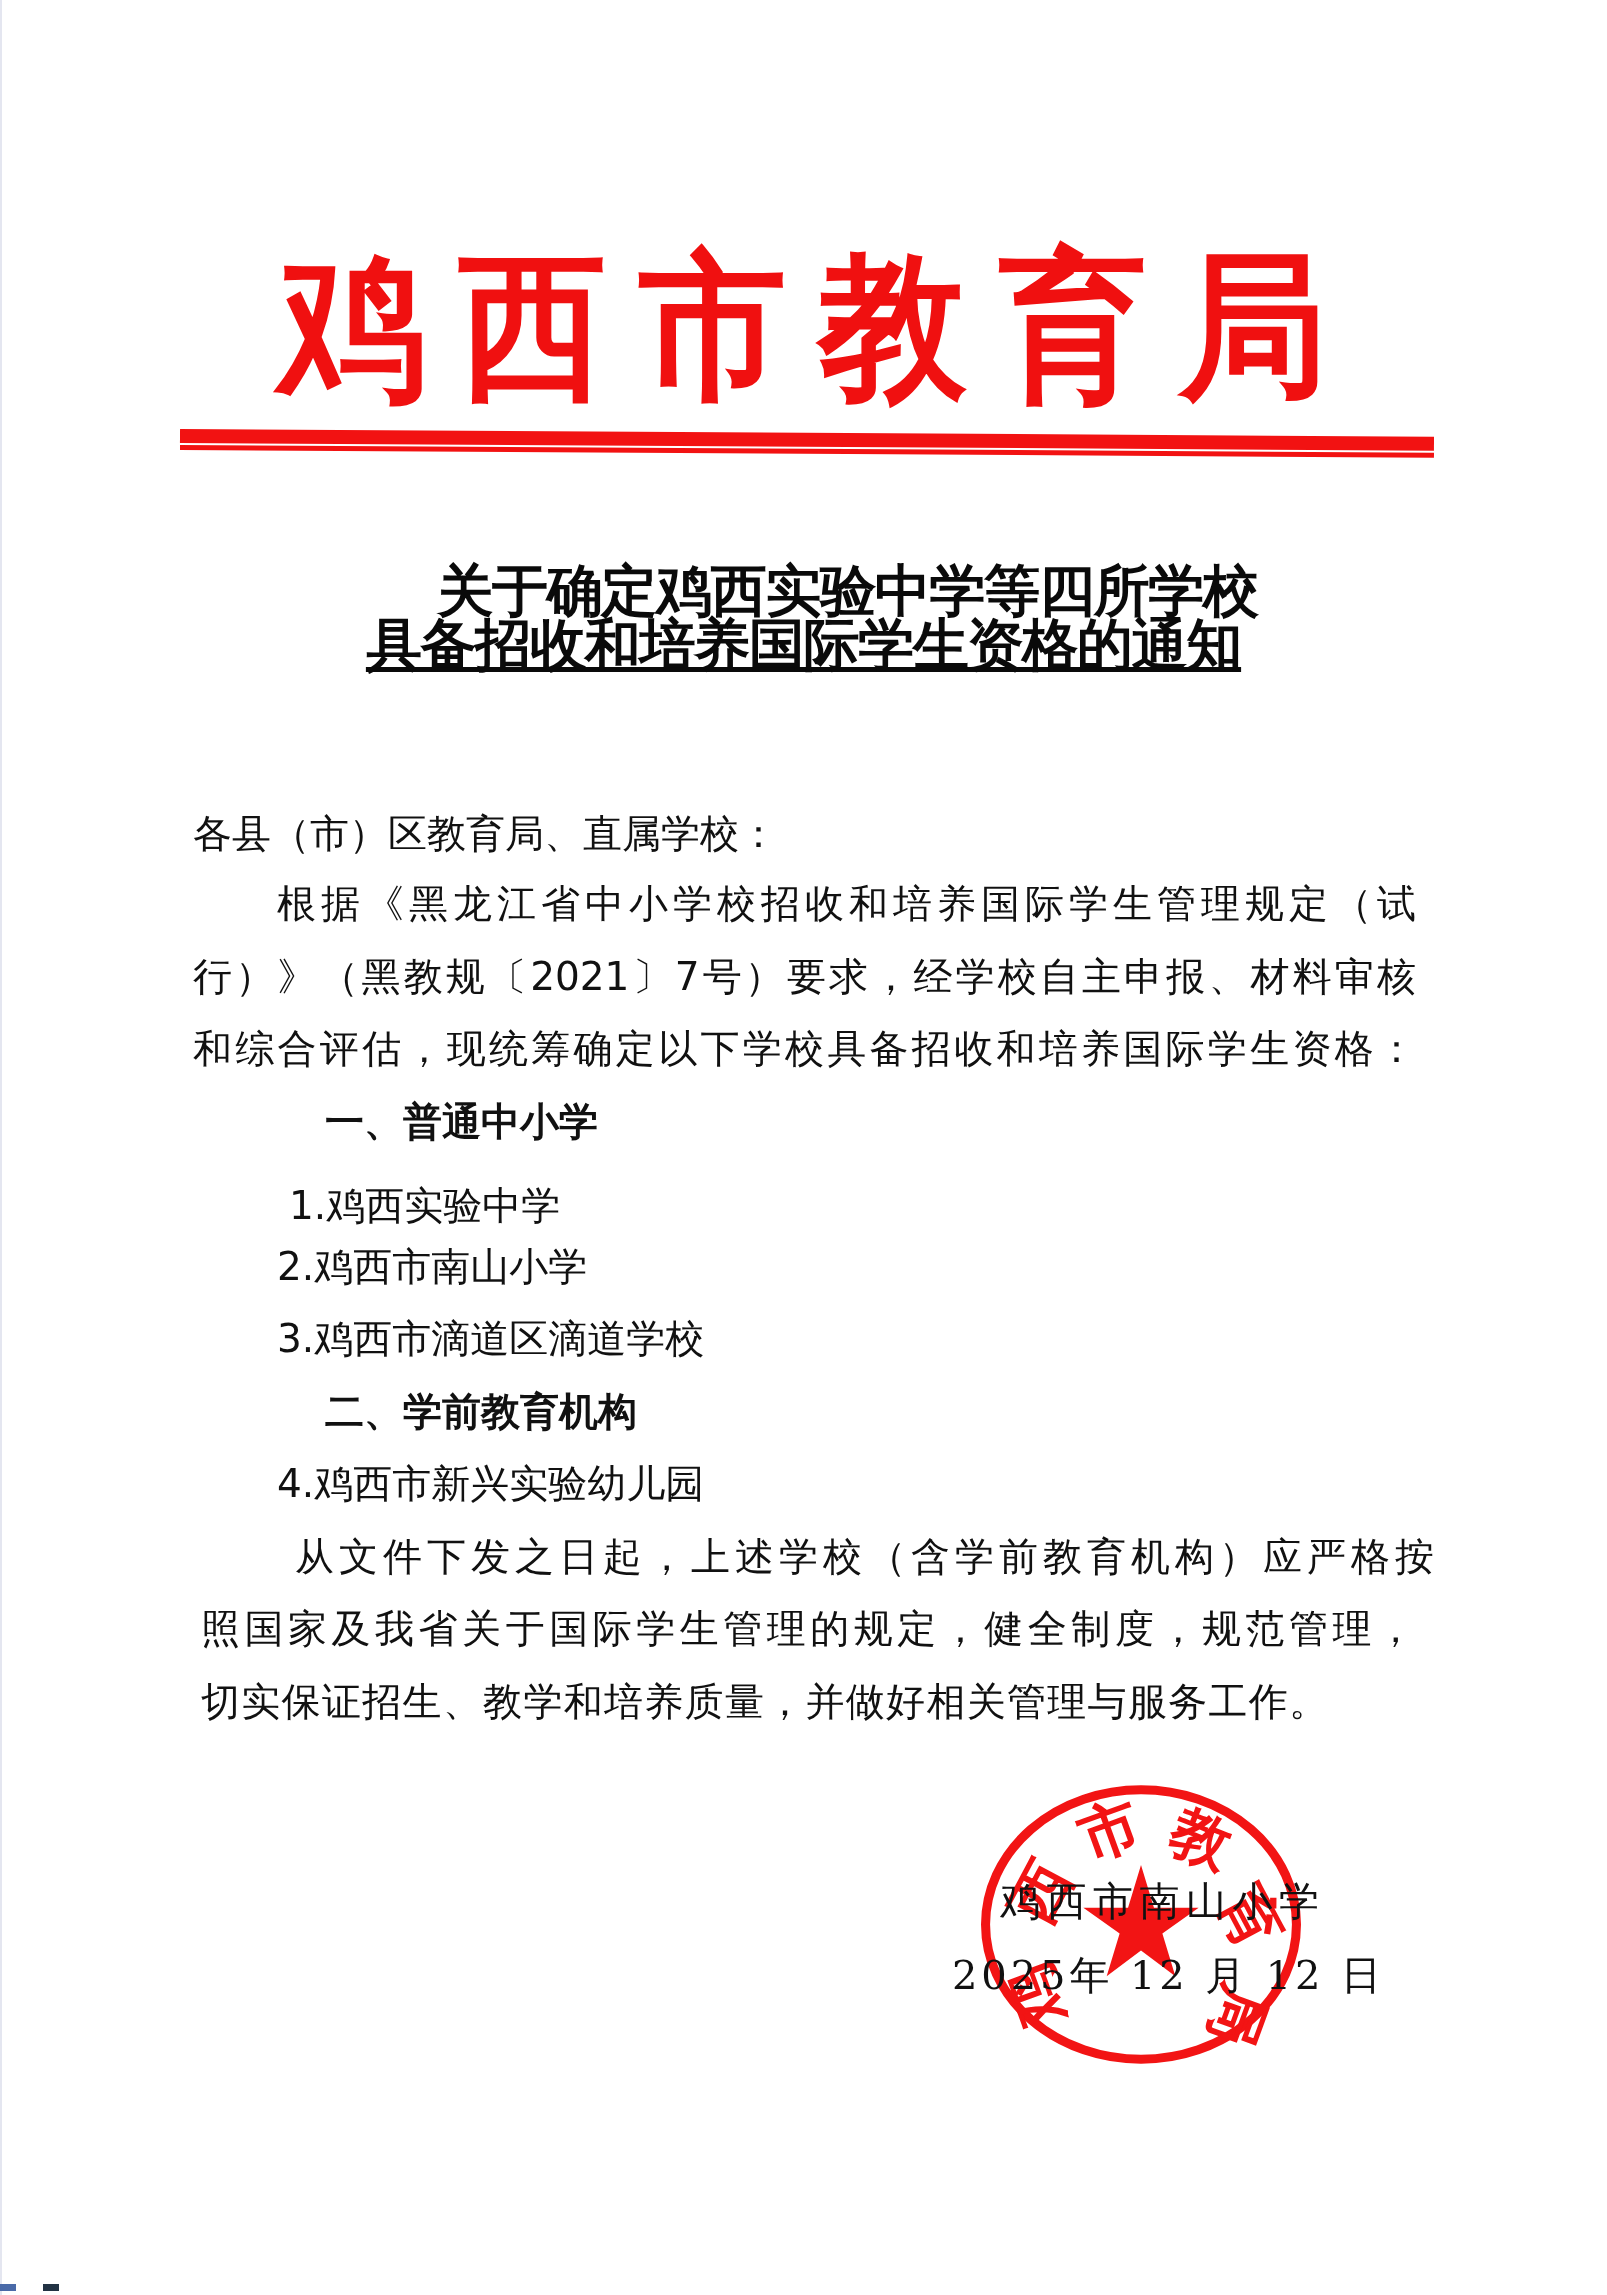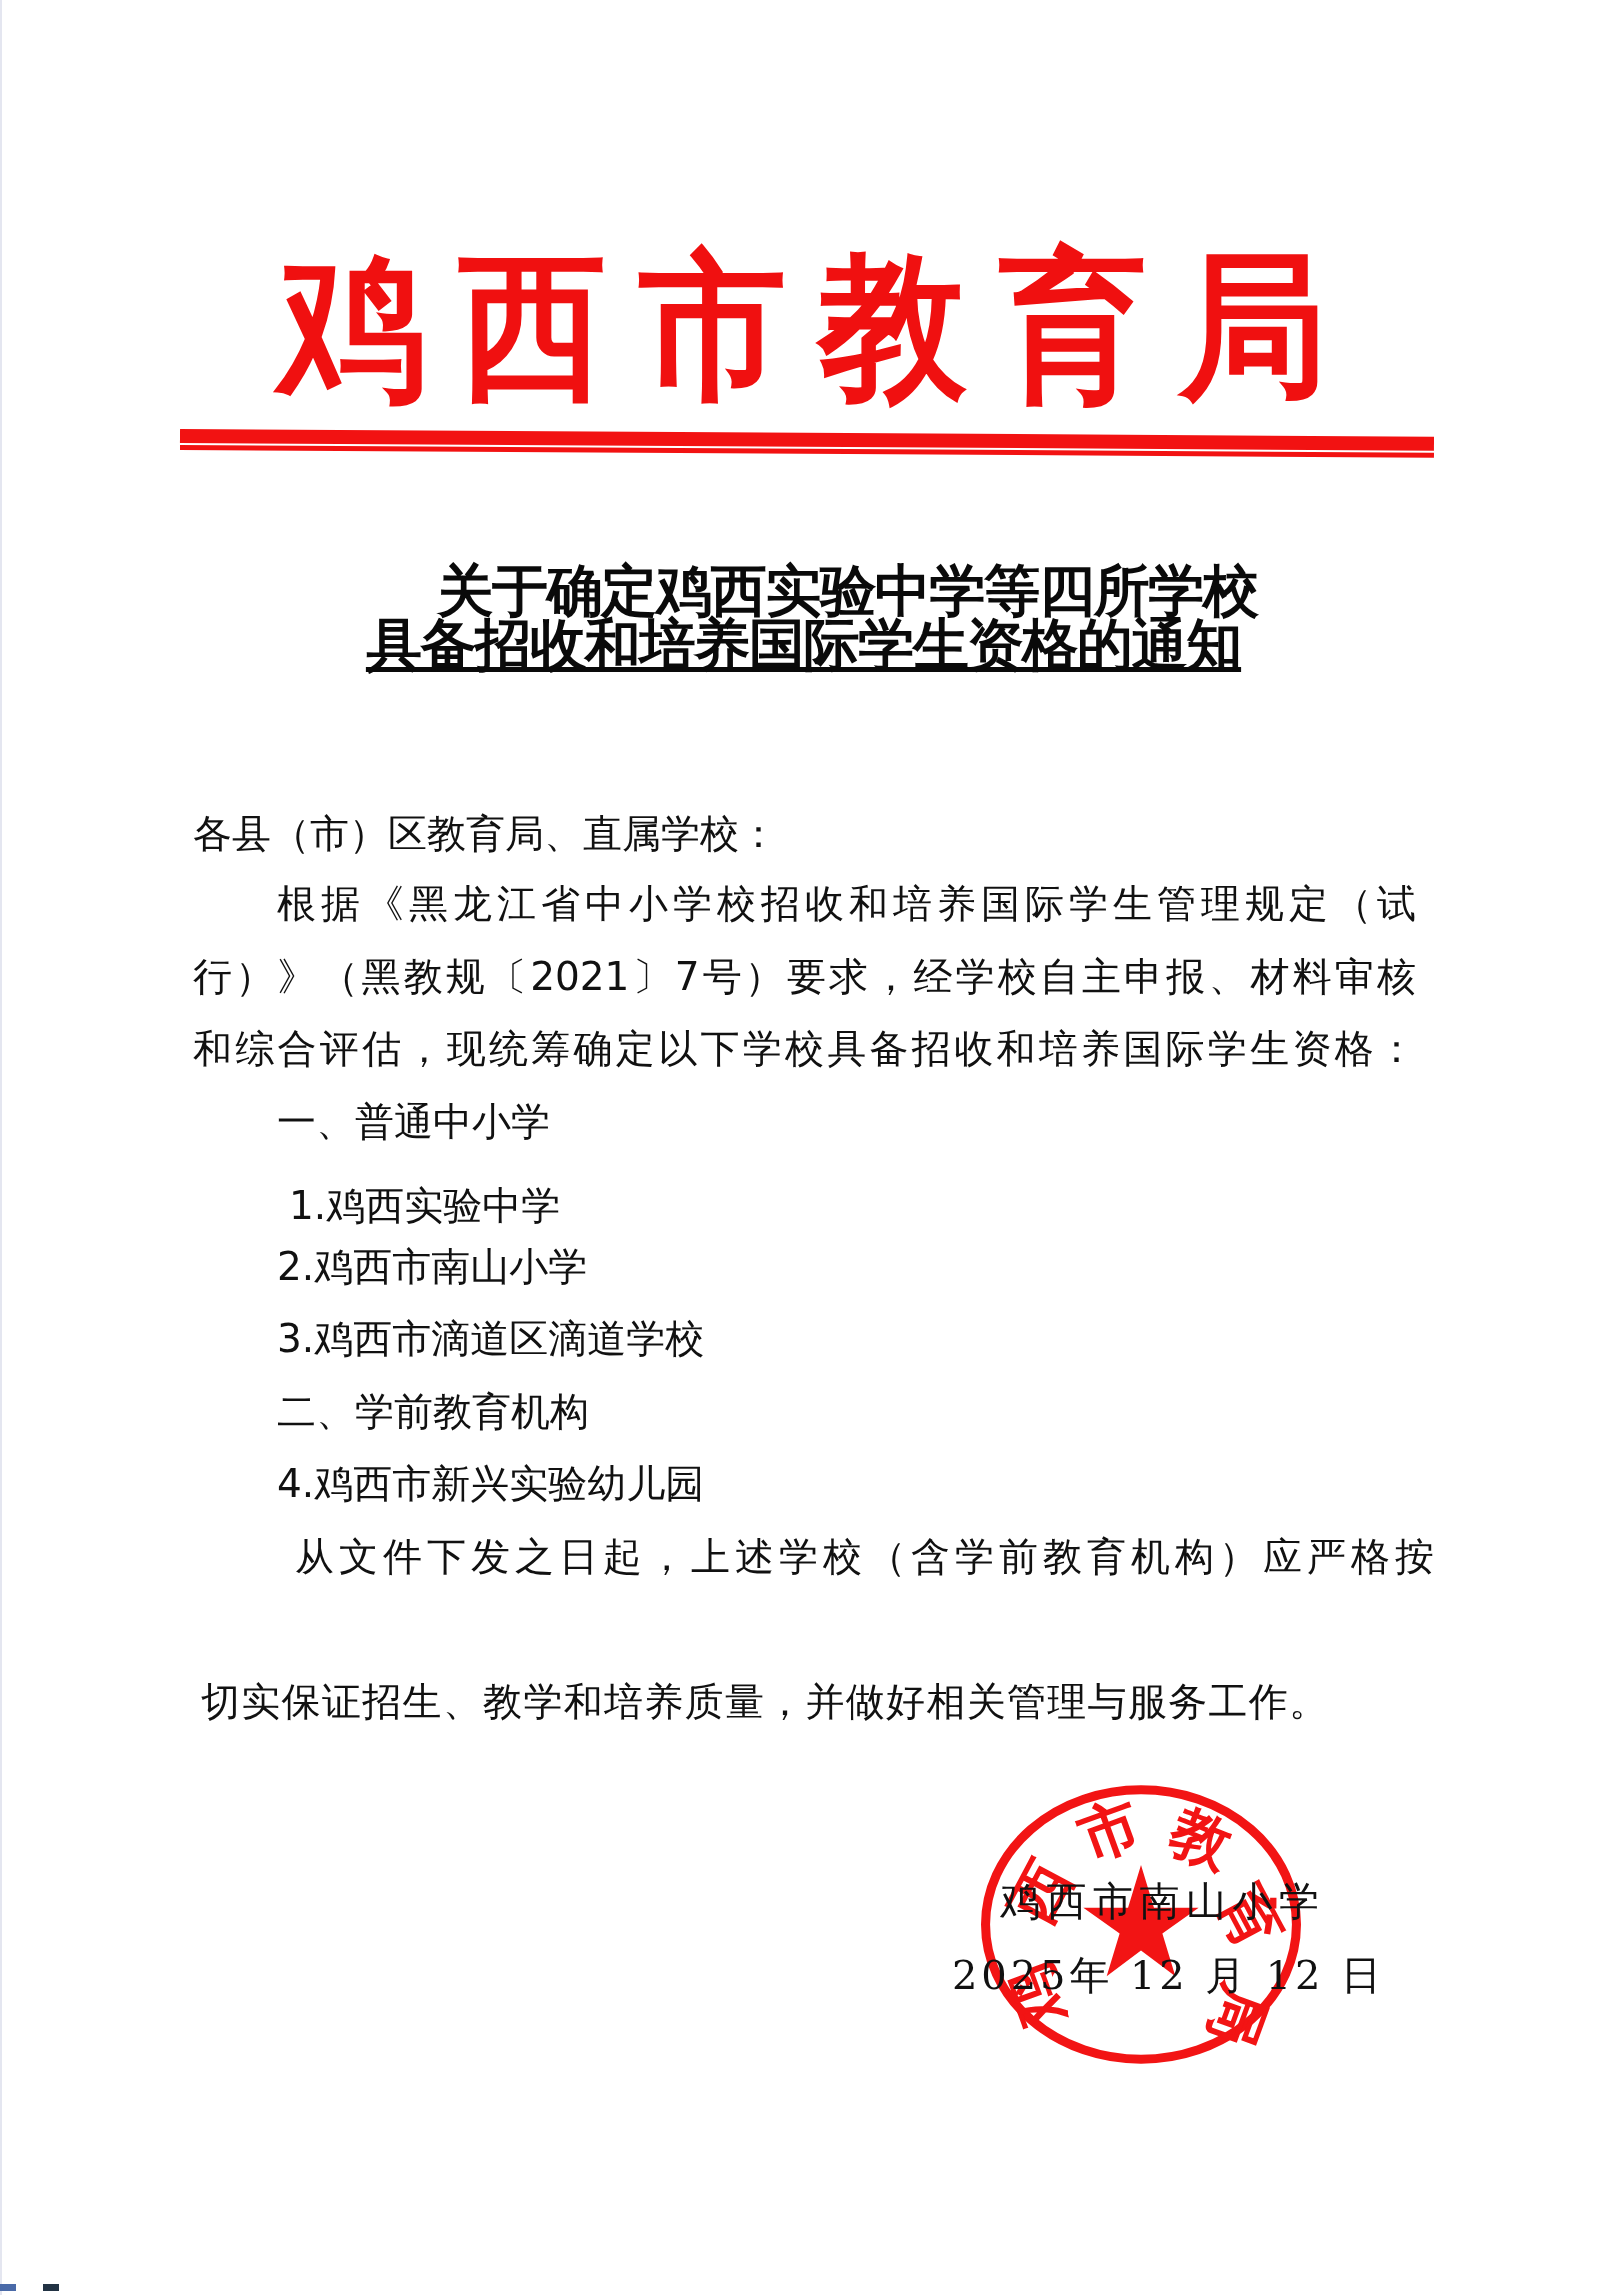--- a/index.html
+++ b/index.html
@@ -28,7 +28,7 @@
   .body-line { position: absolute; font-family: "DejaVu Sans", "Liberation Sans", sans-serif;
                font-size: 39px; line-height: 1; color: #111; white-space: nowrap; }
   .justify { width: 1223px; text-align: justify; text-align-last: justify; }
-  .heading { font-weight: normal; }
+  .heading { font-weight: bold; margin-left: 48px; }
 
   .stamp { position: absolute; left: 977px; top: 1782px; width: 328px; height: 285px; }
   .signature { position: absolute; left: 1000px; top: 1881px; font-family: "DejaVu Serif", "Liberation Serif", serif;

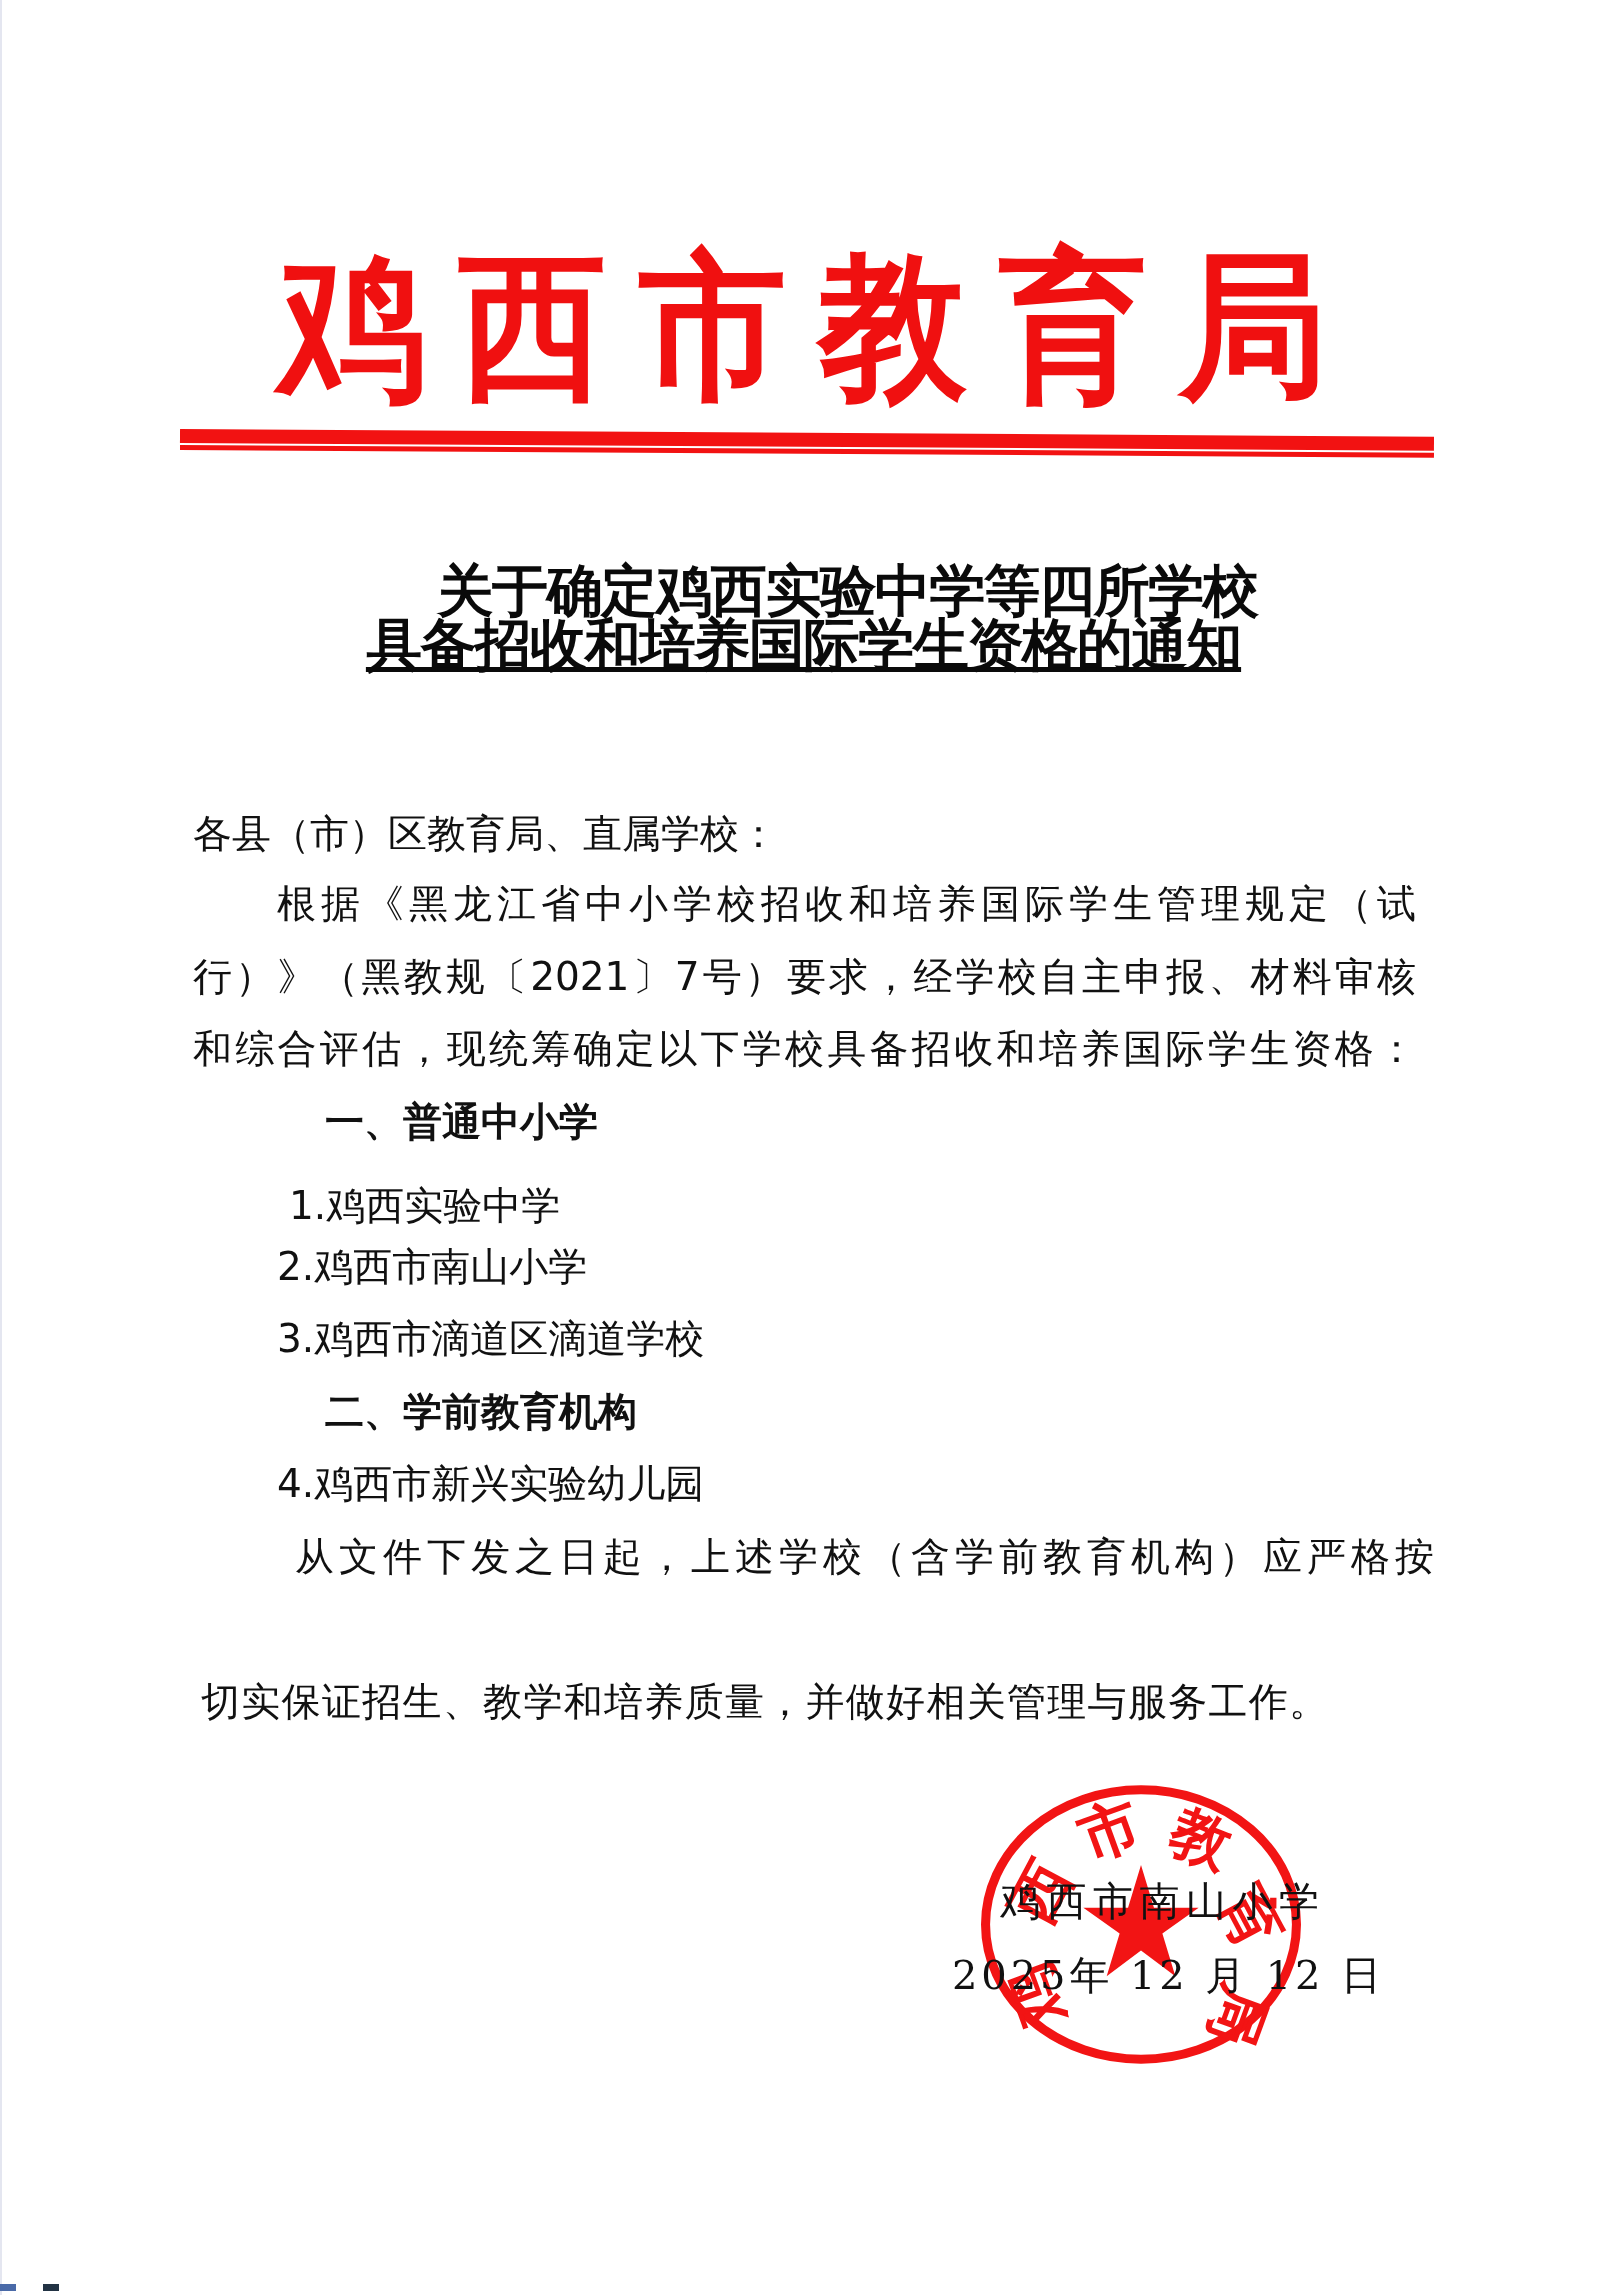--- a/index.html
+++ b/index.html
@@ -73,6 +73,7 @@
   <div class="body-line" style="left:277px; top:1464px;">4.鸡西市新兴实验幼儿园</div>
 
   <div class="body-line justify" style="left:295px; top:1537px; width:1139px;">从文件下发之日起，上述学校（含学前教育机构）应严格按</div>
+  <div class="body-line justify" style="left:201px; top:1609px; width:1214px;">照国家及我省关于国际学生管理的规定，健全制度，规范管理，</div>
   <div class="body-line" style="left:201px; top:1682px; letter-spacing:1.3px;">切实保证招生、教学和培养质量，并做好相关管理与服务工作。</div>
 
   <svg class="stamp" viewBox="0 0 506 440">

